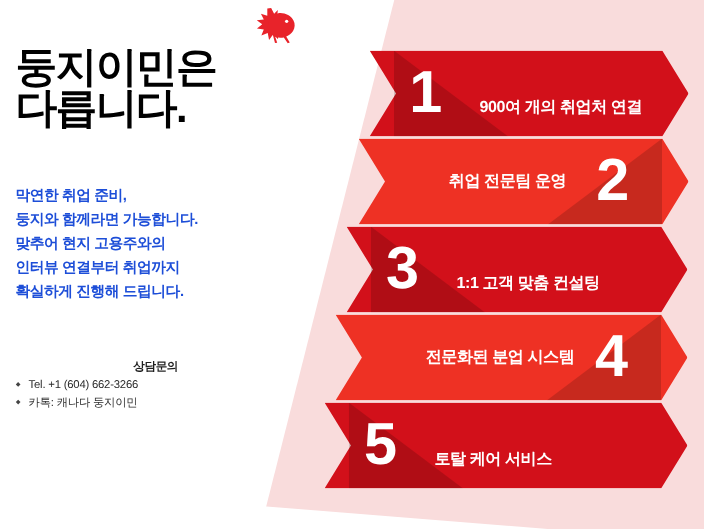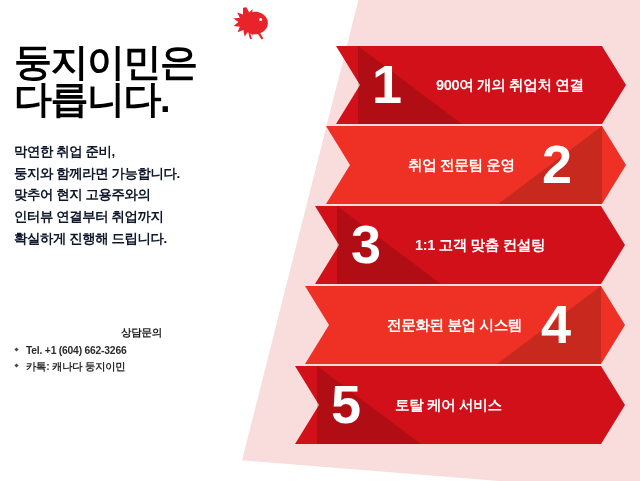--- a/index.html
+++ b/index.html
@@ -103,7 +103,7 @@
     color:#ffffff; font-weight:bold; font-size:14.6px;
     letter-spacing:-0.4px; white-space:nowrap;
   }
-  .banner.left-num .label { left:100px; }
+  .banner.left-num .label { left:100px;margin-top:12px; }
   .banner.right-num .label { left:82px;text-align:right; }
 
   

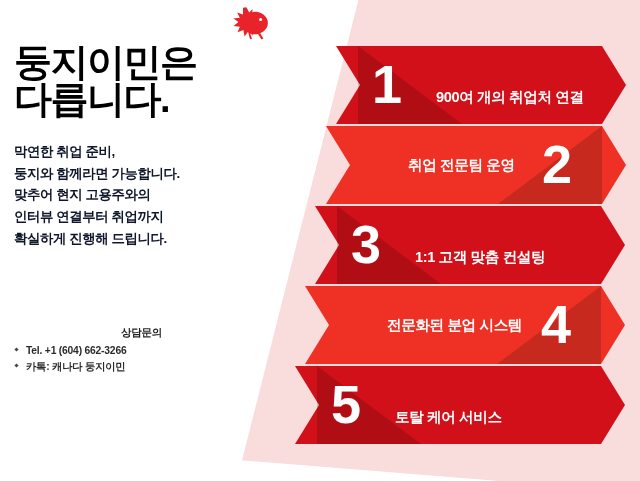--- a/index.html
+++ b/index.html
@@ -46,8 +46,8 @@
   .headline span { display:block; white-space:nowrap; }
 
   .bodytext {
-    position:absolute; left:0; top:141px; width:250px;
-    color:#0f172a;
+    position:absolute; left:0; top:167px; width:250px;
+    color:#1d4ed8;
     font-size:13.4px;
     line-height:1.62;
     font-weight:bold;

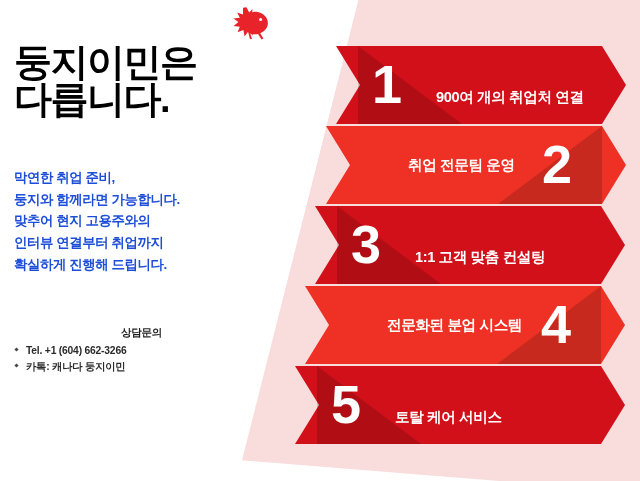--- a/index.html
+++ b/index.html
@@ -64,7 +64,7 @@
   .info-line {
     font-size:10.3px; line-height:1.55; color:#2b2b2b;
     letter-spacing:-0.2px; padding-left:12px; position:relative;
-    white-space:nowrap; font-weight:bold;
+    white-space:nowrap; font-weight:normal;
   }
   .info-line .dot {
     position:absolute; left:1px; top:5px;

